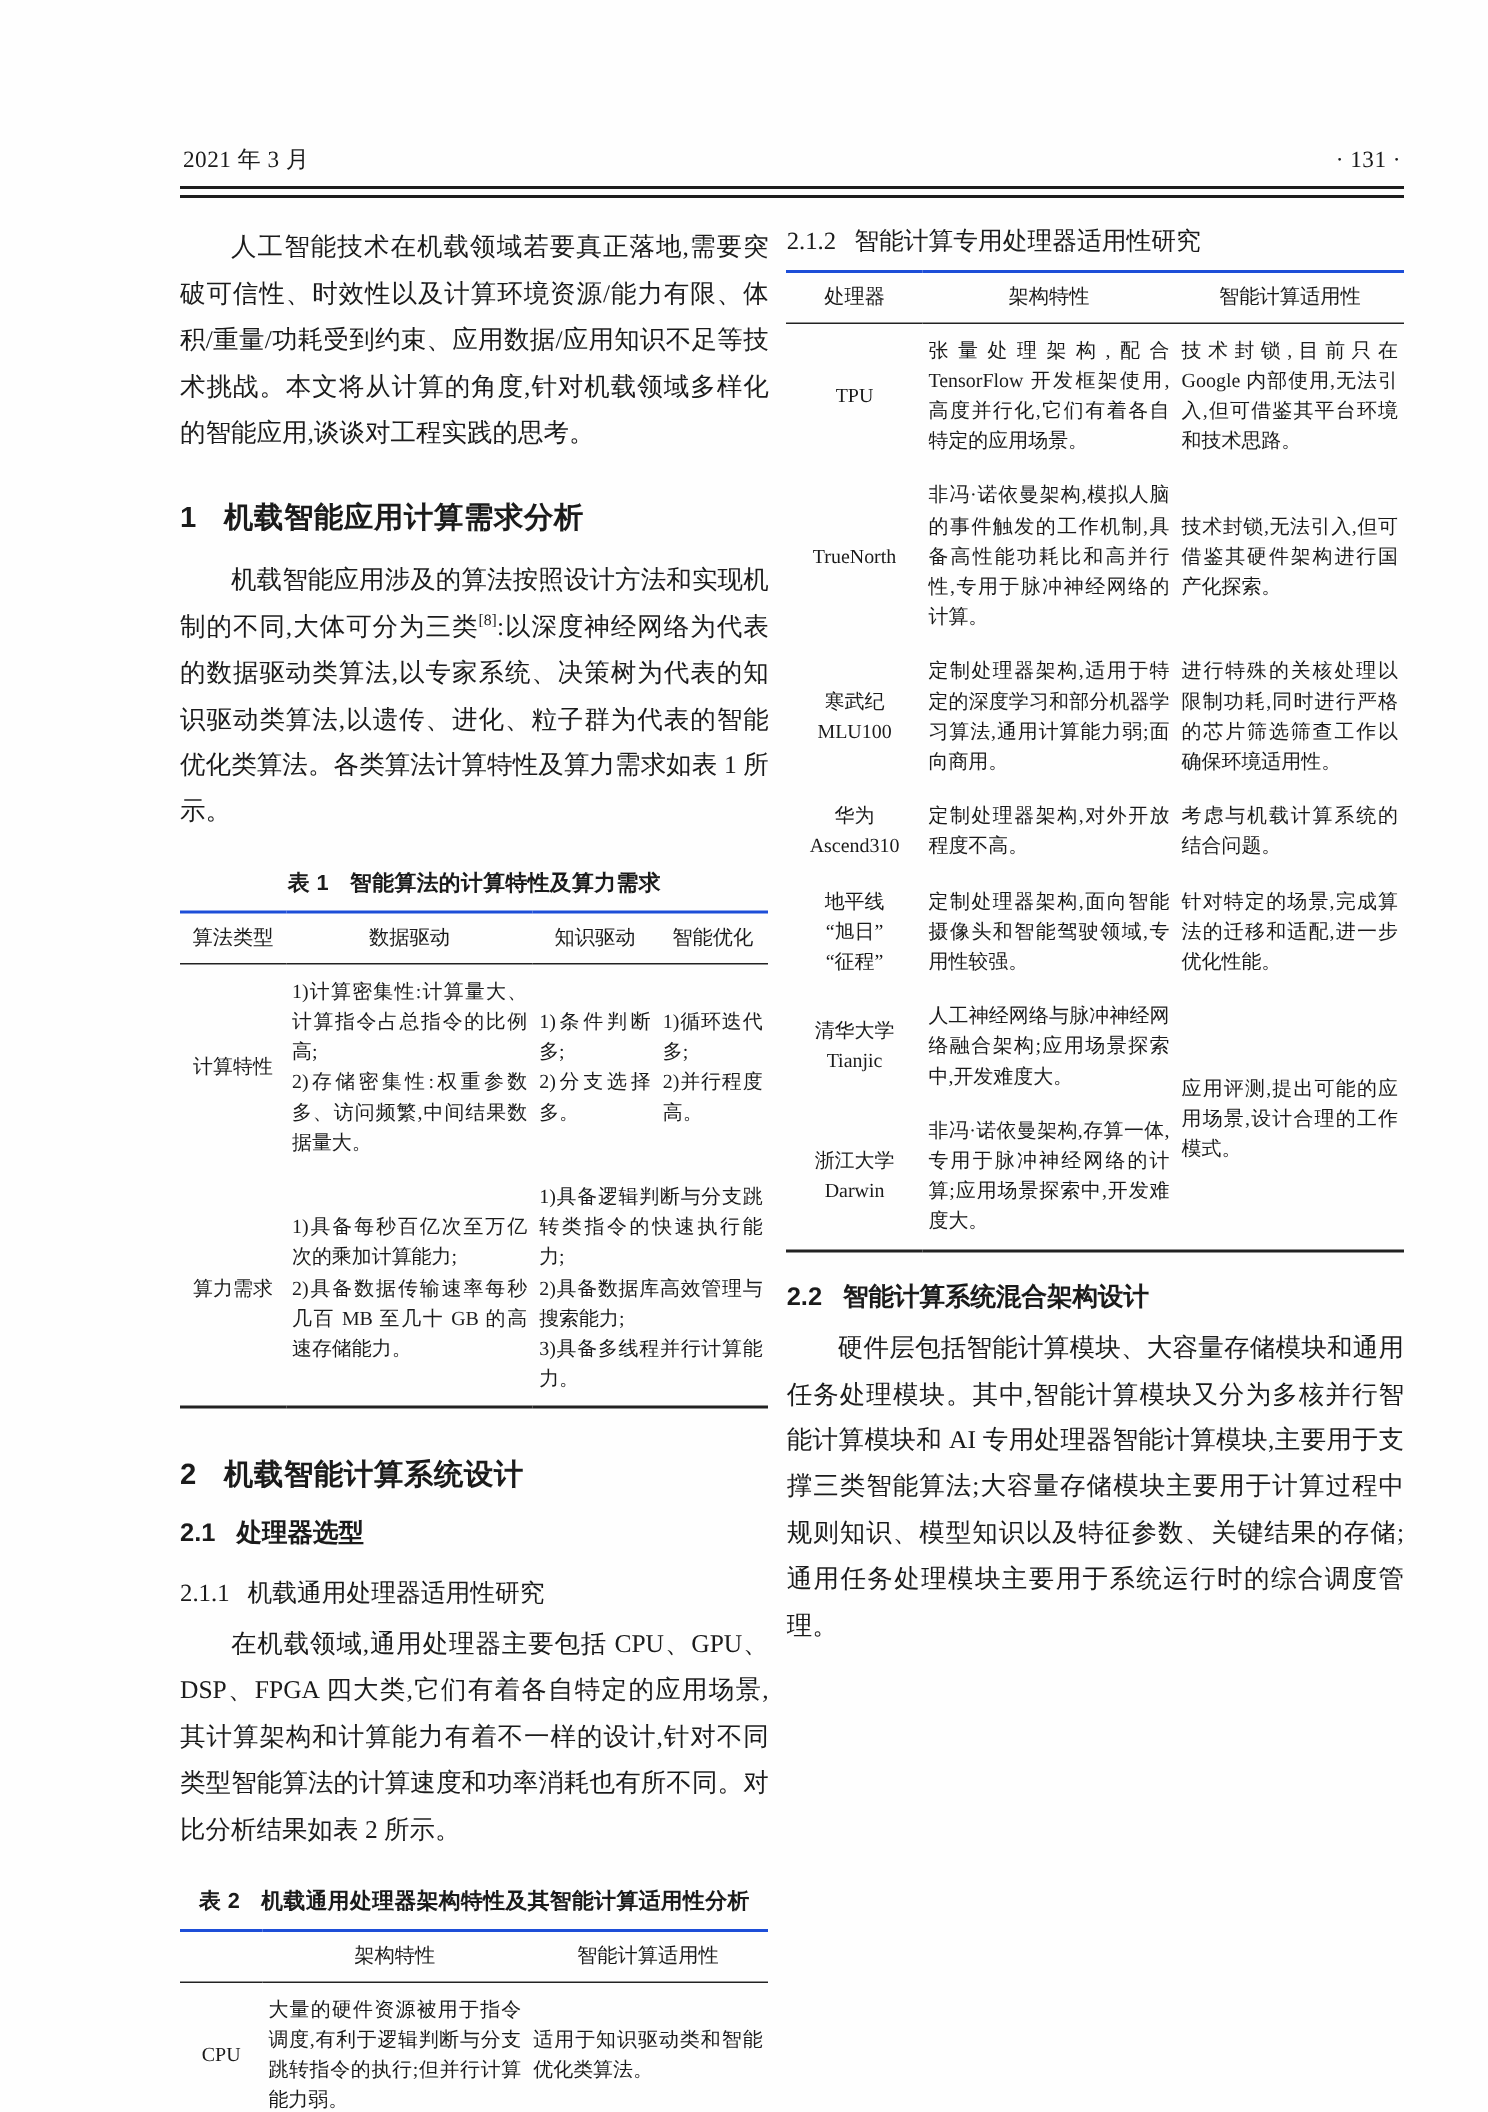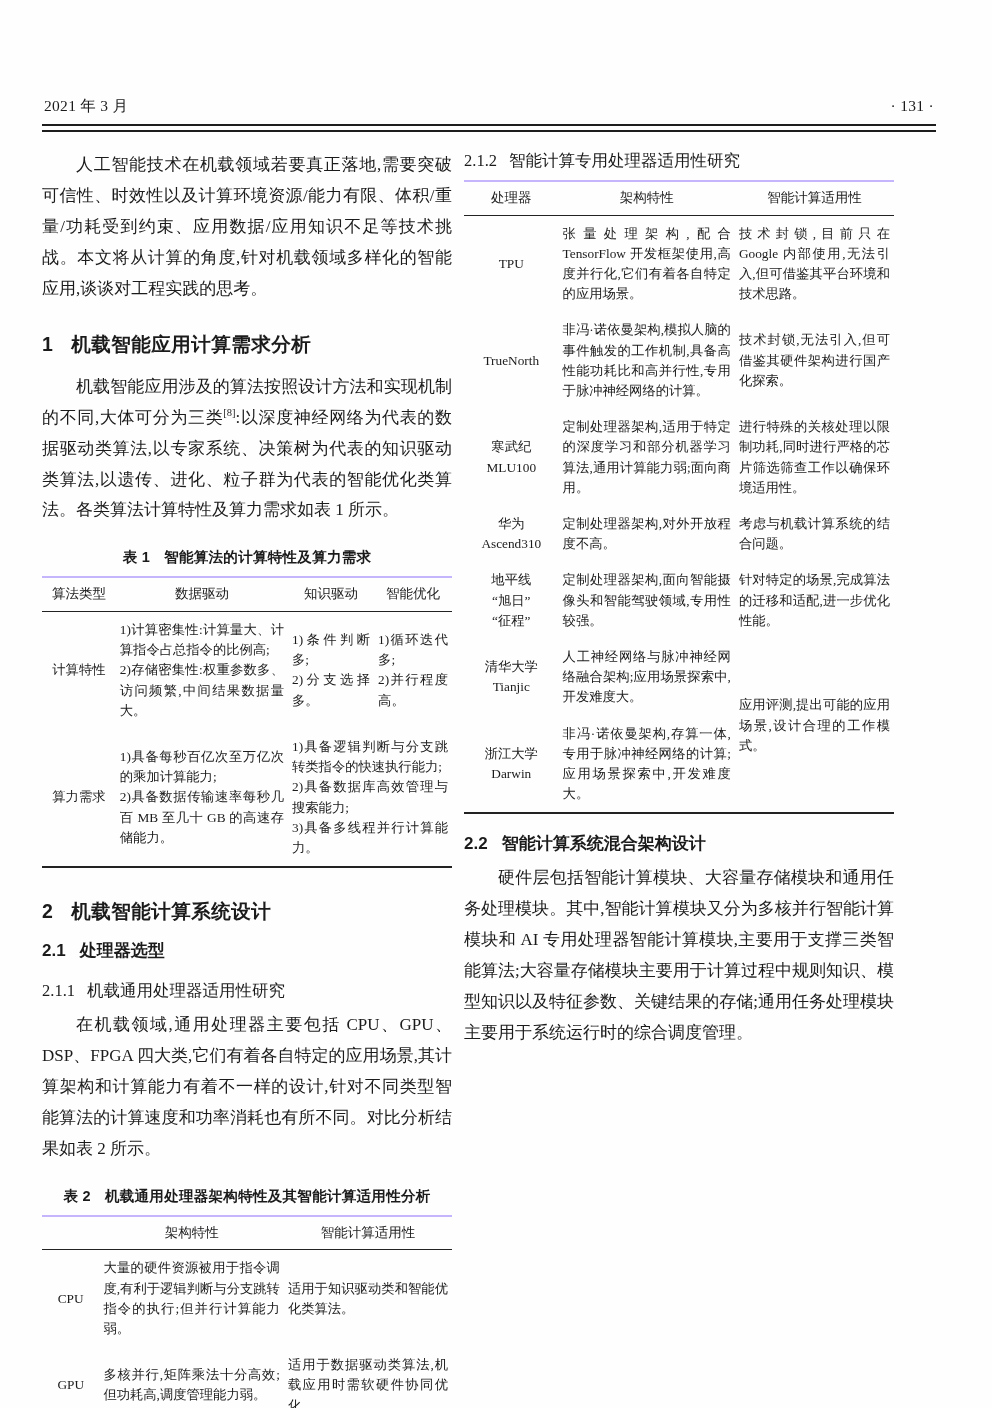--- a/index.html
+++ b/index.html
@@ -9,7 +9,7 @@
     margin:0 auto;
     background:#fefefe;
     box-sizing:border-box;
-    padding:96px 56px 0 42px;
+    padding:96px 56px 0 120px;
     overflow:hidden;
     font-family:"Liberation Serif","DejaVu Serif",serif;
     color:#1b1b1b;

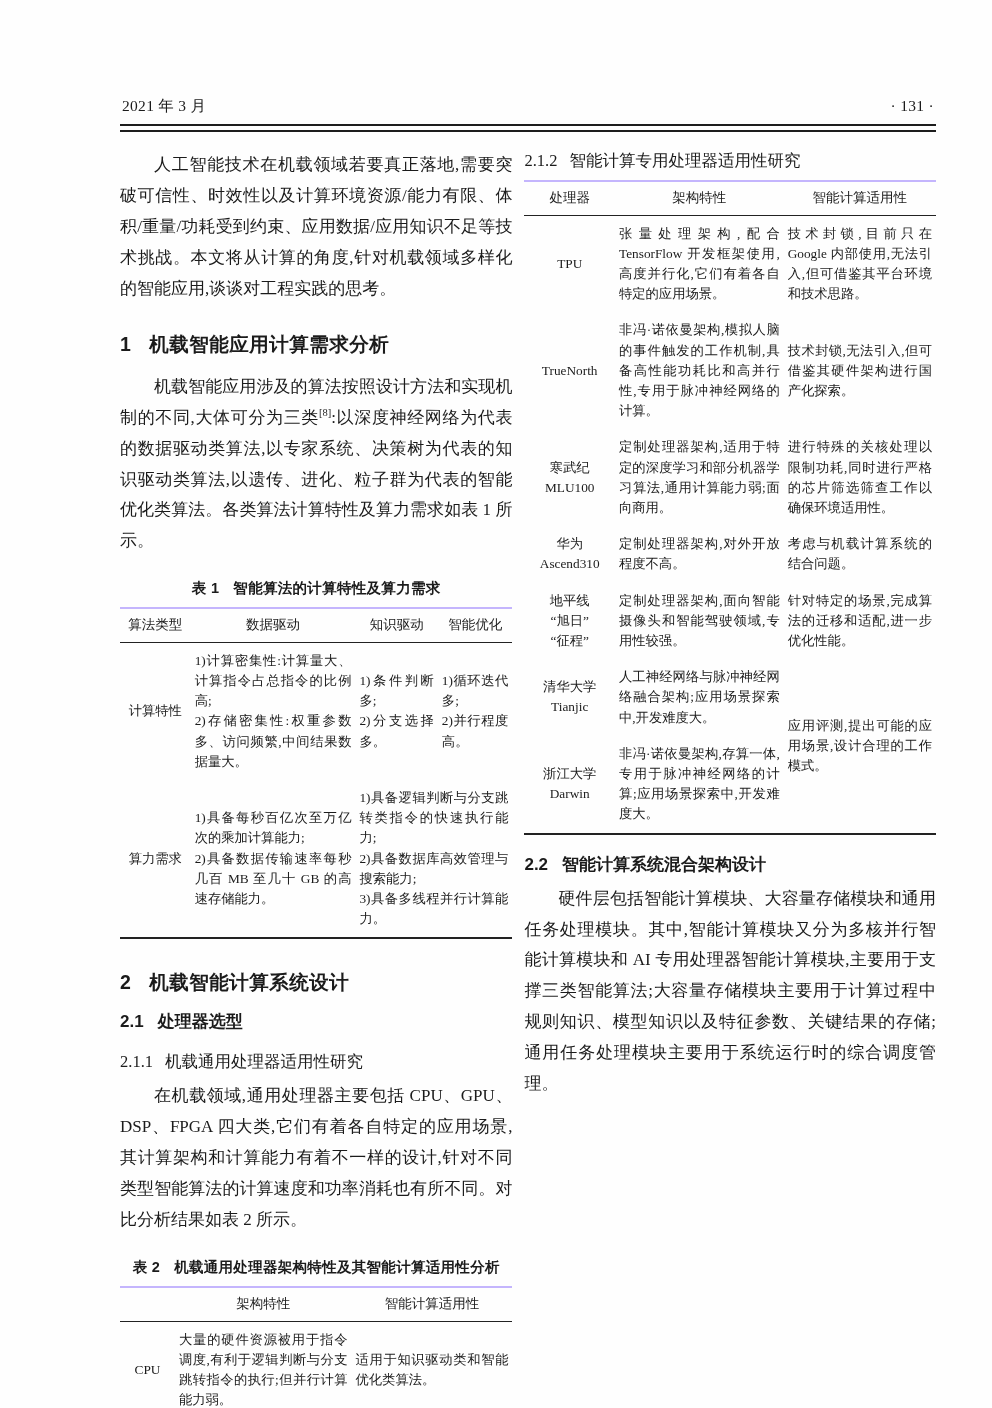--- a/index.html
+++ b/index.html
@@ -57,7 +57,7 @@
   .tcap .tno{margin-right:14px;}
   table.tbl{
     width:100%;border-collapse:collapse;
-    border-top:2px solid #c4b5fd;border-bottom:2px solid #222;
+    border-top:2px solid #1d4ed8;border-bottom:2px solid #222;
     font-size:13.3px;line-height:1.52;
     margin-bottom:6px;
   }

